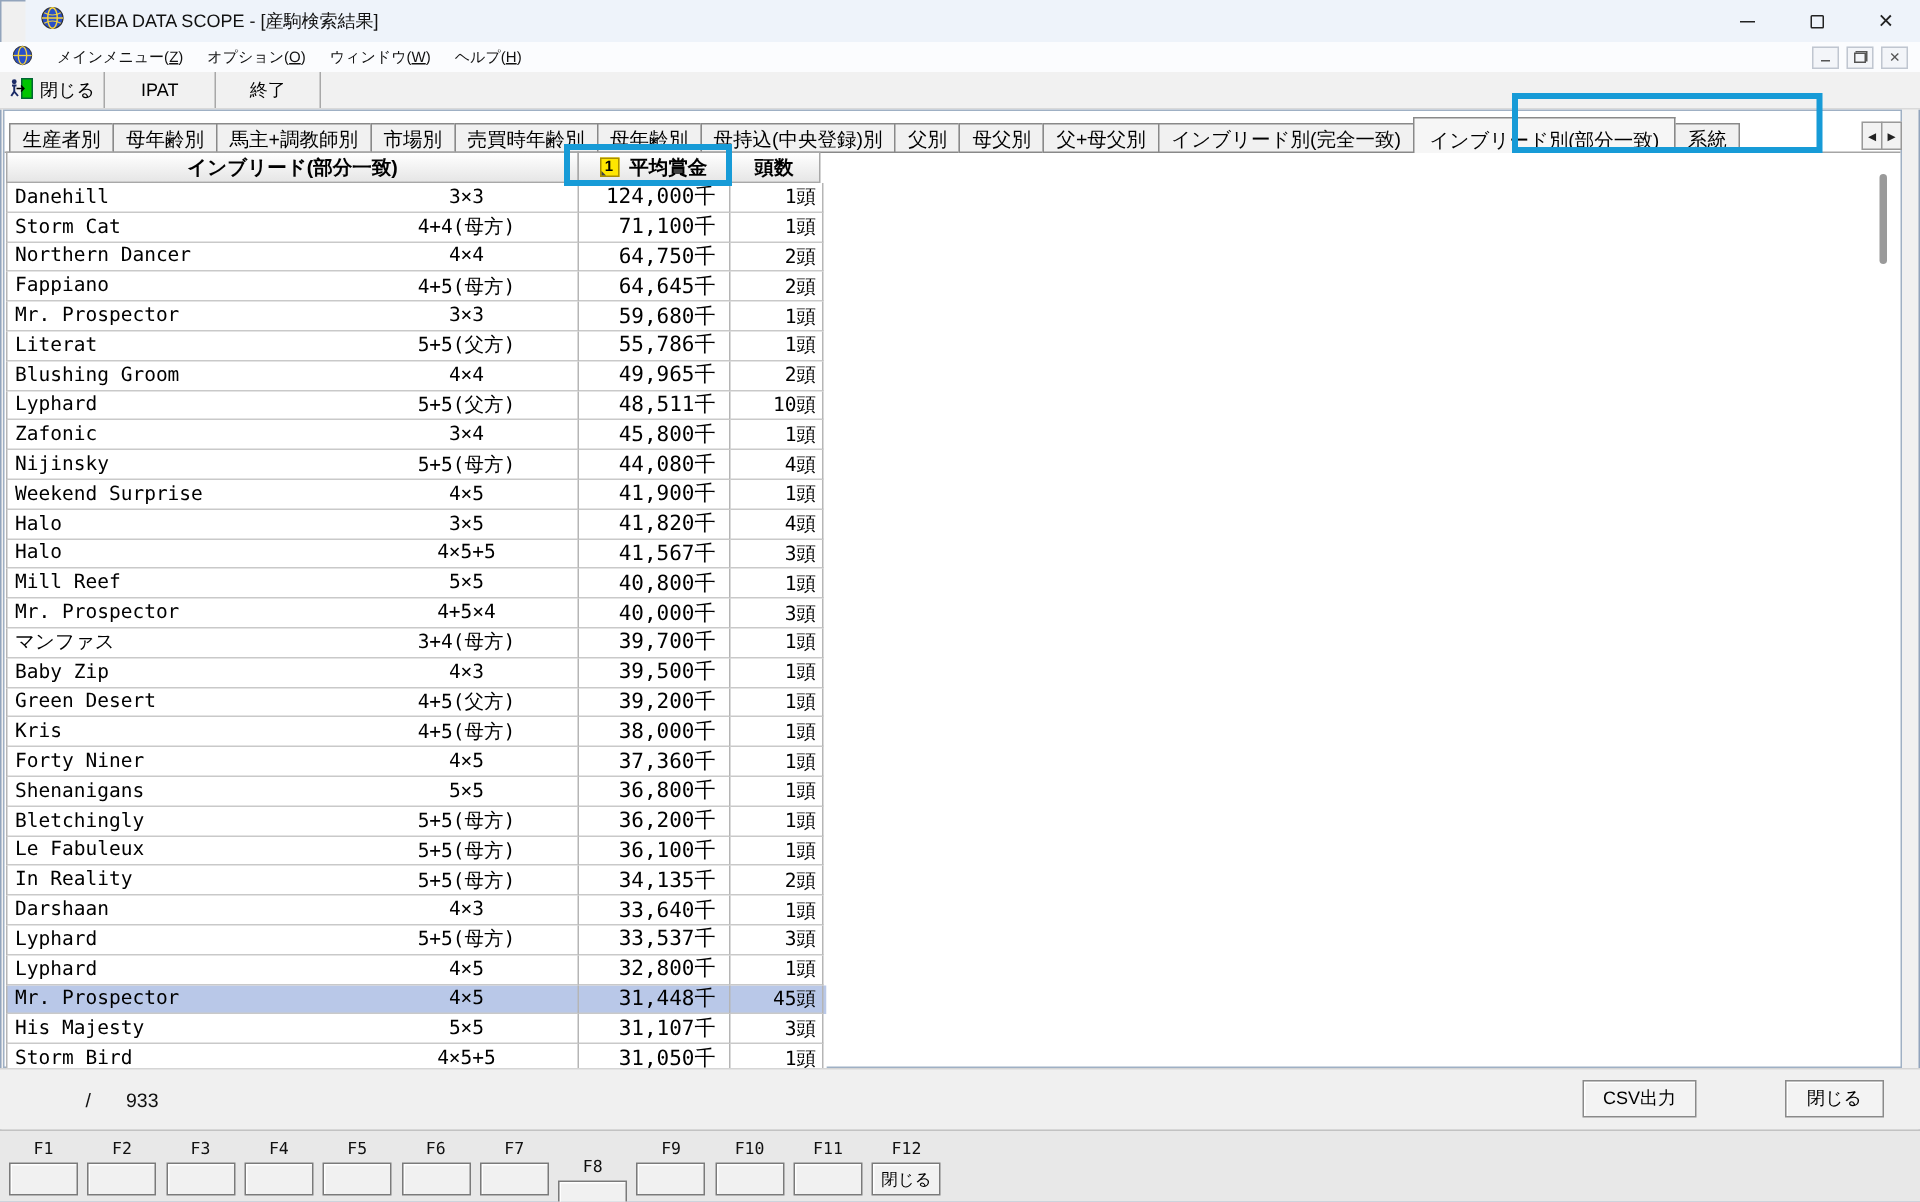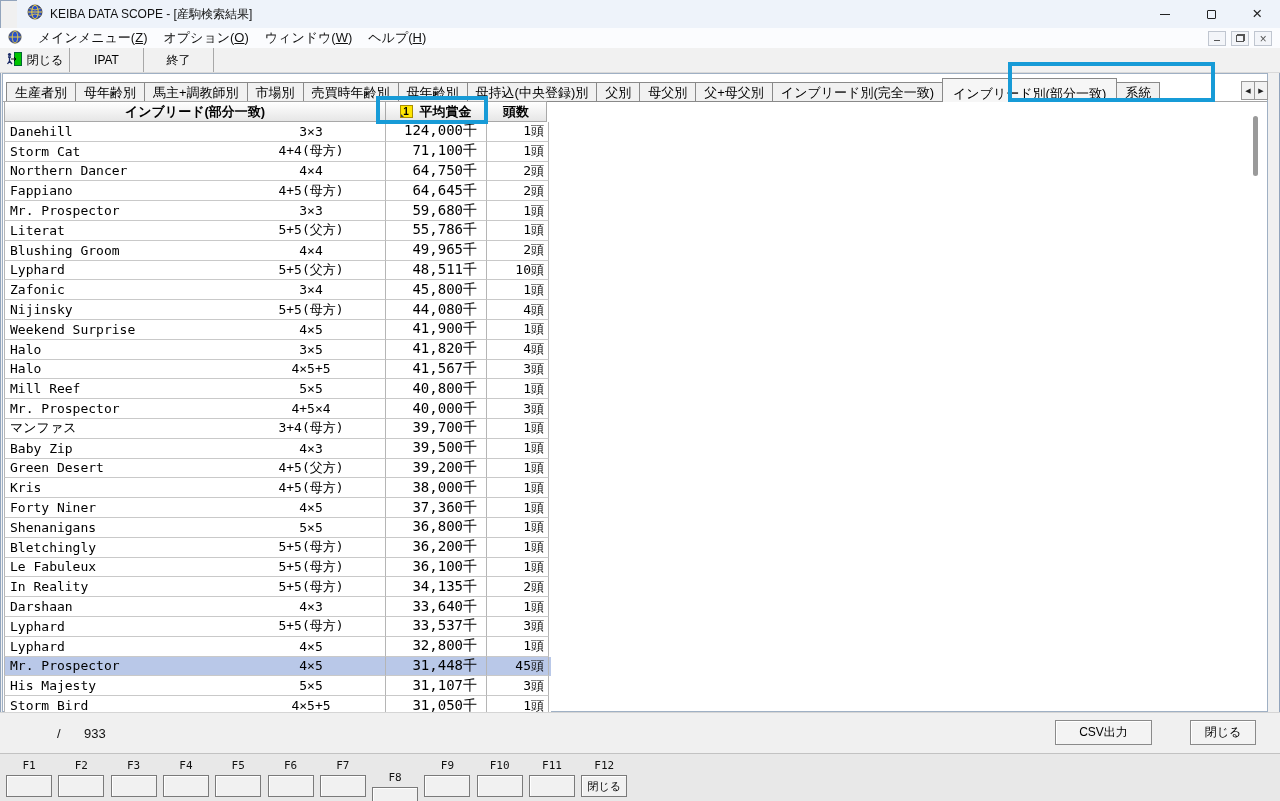--- a/index.html
+++ b/index.html
@@ -24,7 +24,7 @@
 
   
   .menubar { position:absolute; left:0; top:28px; right:0; height:20px; background:#fbfcfe;
-    display:flex; align-items:center; gap:16px; padding-left:8px; font-size:13px; color:#111; }
+    display:flex; align-items:center; gap:16px; padding-left:8px; font-size:10px; color:#111; }
   #menu-items { display:flex; gap:16px; align-items:center; }
   .menu-item u { text-underline-offset:1px; }
   .mdi-controls { margin-left:auto; margin-right:8px; display:flex; gap:5px; }

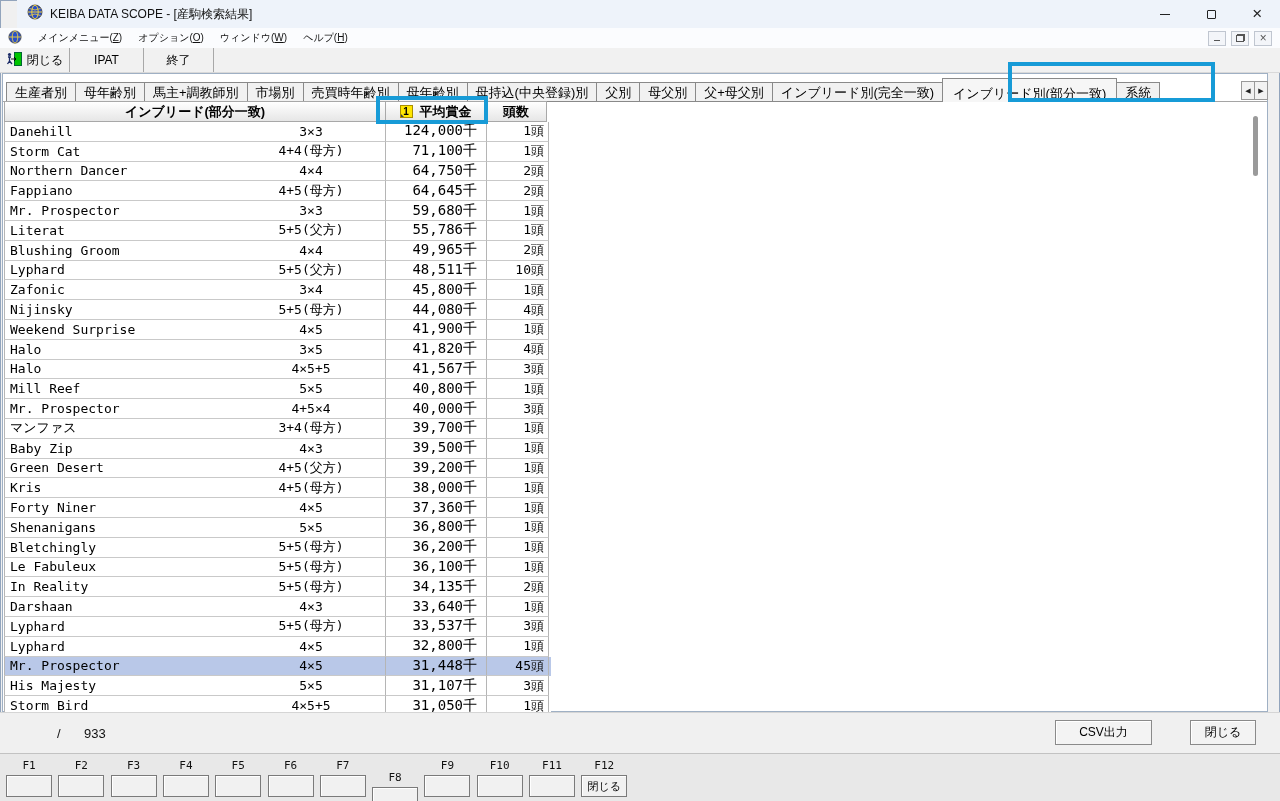--- a/index.html
+++ b/index.html
@@ -91,7 +91,7 @@
   .total { position:absolute; left:84px; top:13px; font-size:13px; color:#111; }
   .sbtn { position:absolute; top:7px; height:25px; background:#f3f3f3; border:1px solid #8a8a8a;
     box-shadow:inset 1px 1px 0 #fff; font-size:12px; display:flex; align-items:center; justify-content:center; color:#000; }
-  #csv-btn { left:1055px; width:97px; }
+  #csv-btn { left:1055px; width:76px; }
   #close-btn { left:1190px; width:66px; }
 
   

